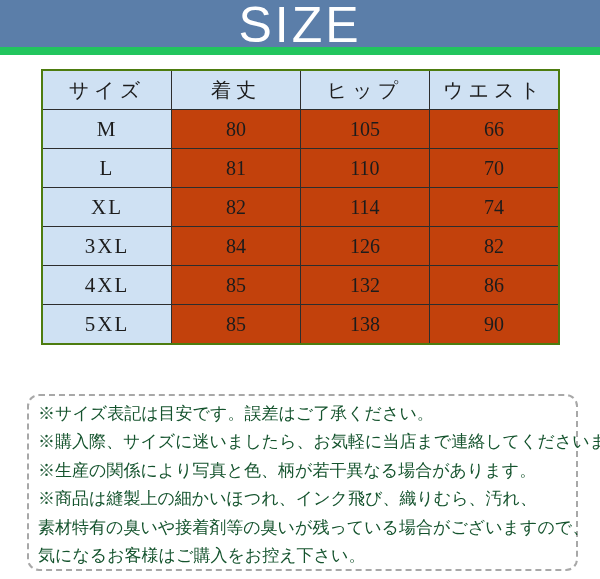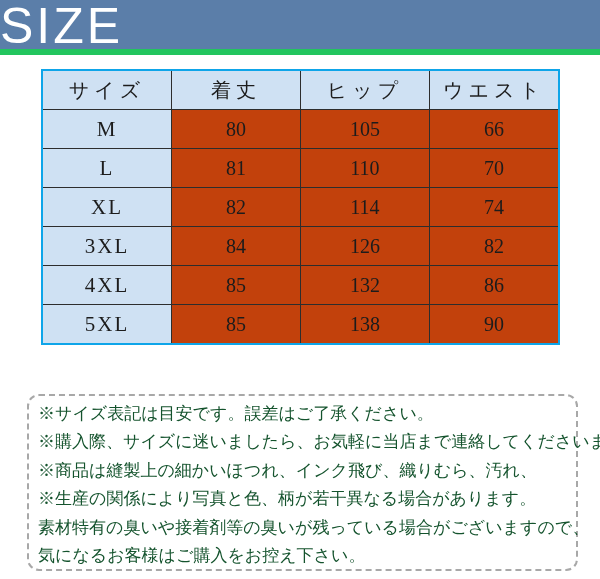--- a/index.html
+++ b/index.html
@@ -21,10 +21,11 @@
     width: 600px;
     height: 55px;
     background: #5b7ea9;
-    border-bottom: 6px solid #22c55e;
+    border-bottom: 8px solid #22c55e;
     box-sizing: border-box;
     display: flex;
     align-items: center;
+    justify-content: center;
   }
   .banner-title {
     color: #ffffff;

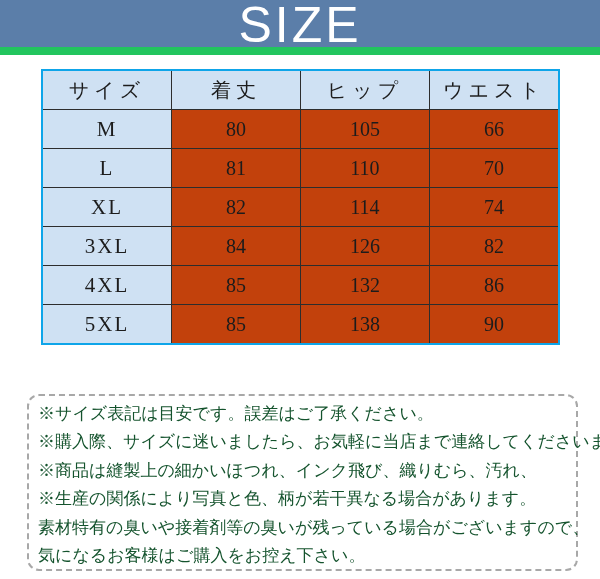--- a/index.html
+++ b/index.html
@@ -43,7 +43,7 @@
     border-collapse: collapse;
     font-family: "Liberation Serif", serif;
     color: #1c1c1c;
-    border: 2px solid #0ea5e9;
+    border: 2px solid #4d7c0f;
   }
   .size-table th, .size-table td {
     border: 1px solid #2d2d2d;

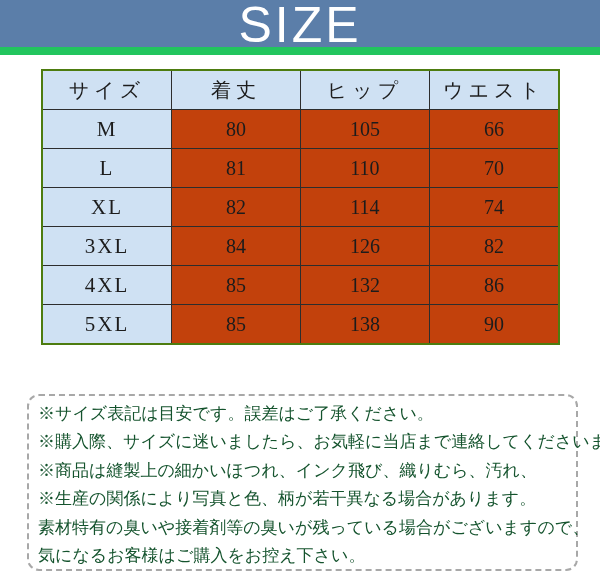--- a/index.html
+++ b/index.html
@@ -147,8 +147,8 @@
 <div class="notes-box">
   <div class="note-line">※サイズ表記は目安です。誤差はご了承ください。</div>
   <div class="note-line">※購入際、サイズに迷いましたら、お気軽に当店まで連絡してくださいませ</div>
+  <div class="note-line">※生産の関係により写真と色、柄が若干異なる場合があります。</div>
   <div class="note-line">※商品は縫製上の細かいほつれ、インク飛び、織りむら、汚れ、</div>
-  <div class="note-line">※生産の関係により写真と色、柄が若干異なる場合があります。</div>
   <div class="note-line">素材特有の臭いや接着剤等の臭いが残っている場合がございますので、</div>
   <div class="note-line">気になるお客様はご購入をお控え下さい。</div>
 </div>

